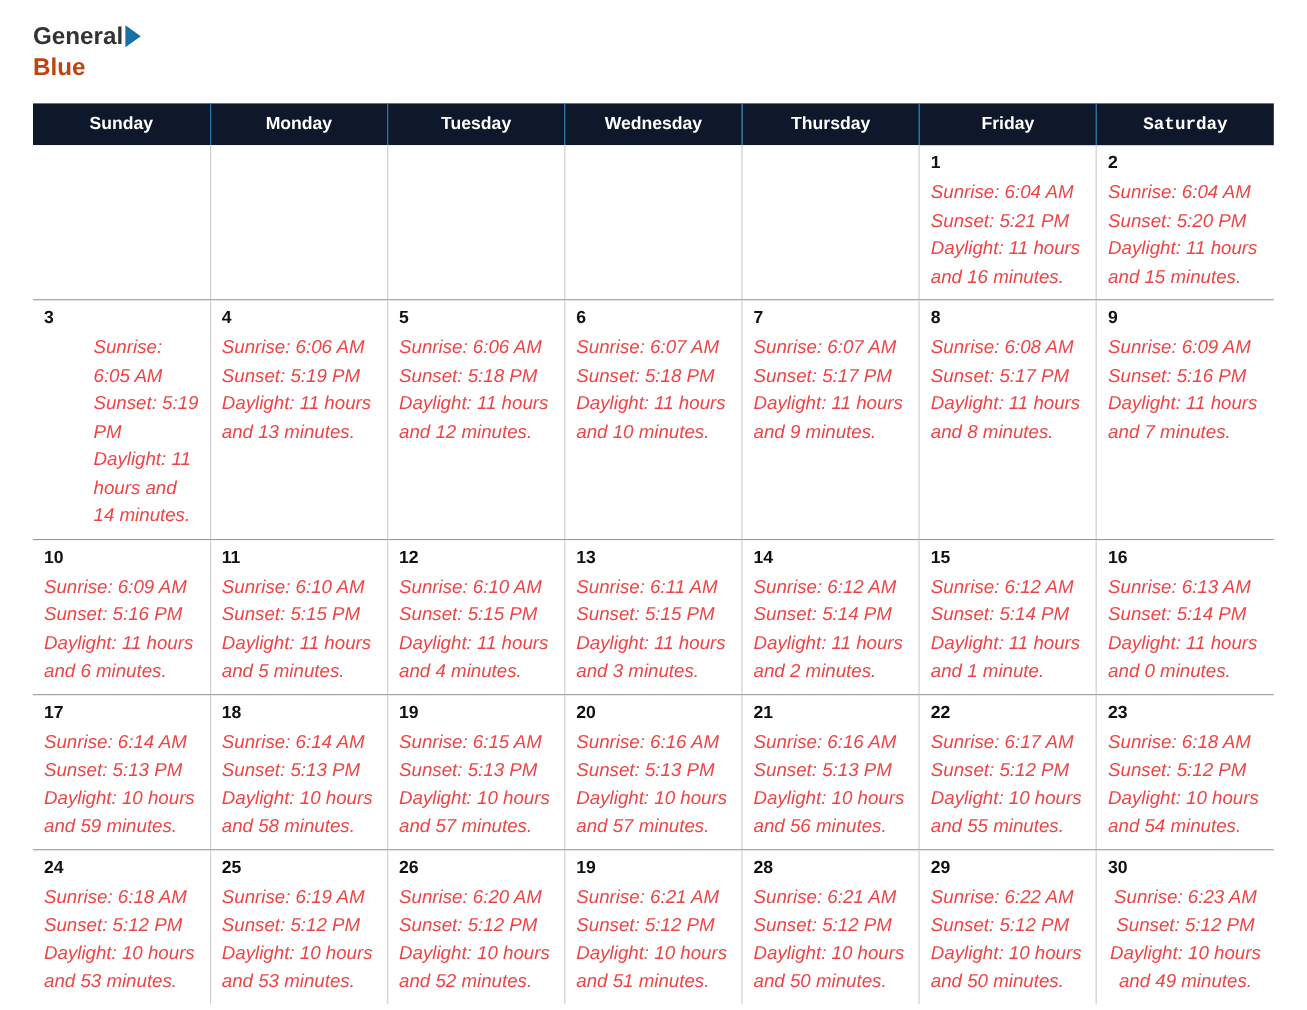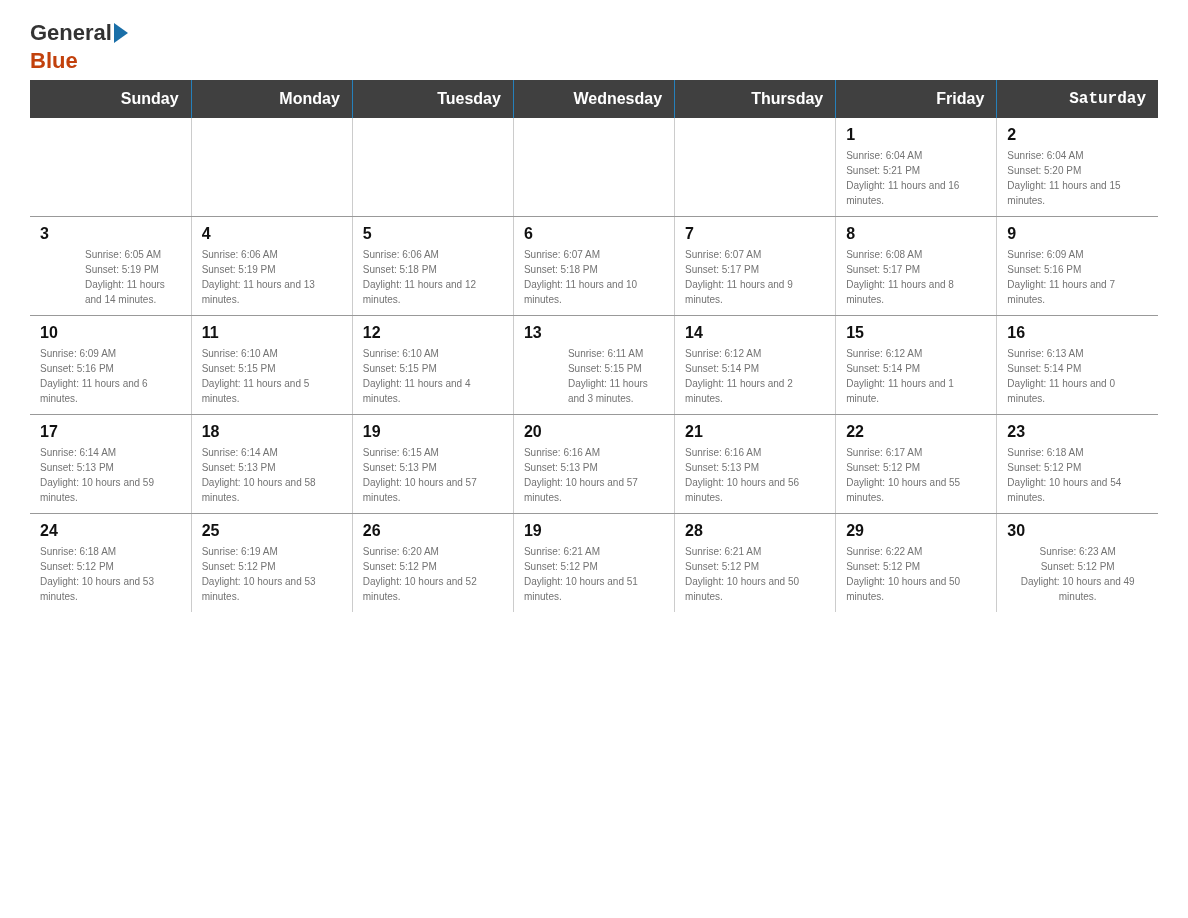--- a/index.html
+++ b/index.html
@@ -14,7 +14,7 @@
       display: flex;
       align-items: flex-start;
       justify-content: space-between;
-      margin-bottom: 6px;
+      margin-bottom: 20px;
     }
     .logo {
       display: flex;

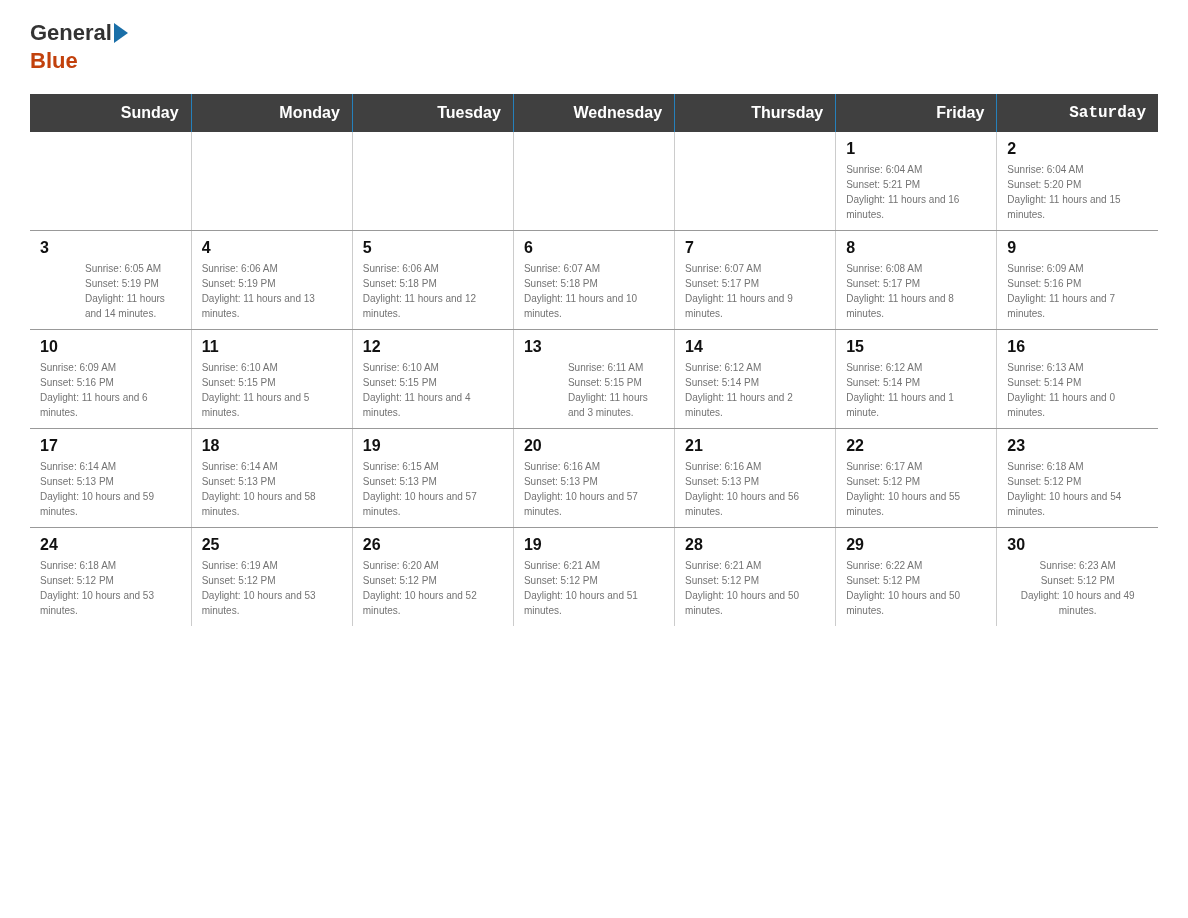--- a/index.html
+++ b/index.html
@@ -63,12 +63,12 @@
       border-collapse: collapse;
     }
     thead tr th {
-      background-color: #404040;
+      background-color: #0f172a;
       color: #fff;
       font-size: 16px;
       font-weight: bold;
       padding: 10px 12px;
-      text-align: right;
+      text-align: center;
       border-right: 1px solid #2580bb;
     }
     thead tr th:last-child { border-right: none; font-family: Liberation Mono, monospace; }

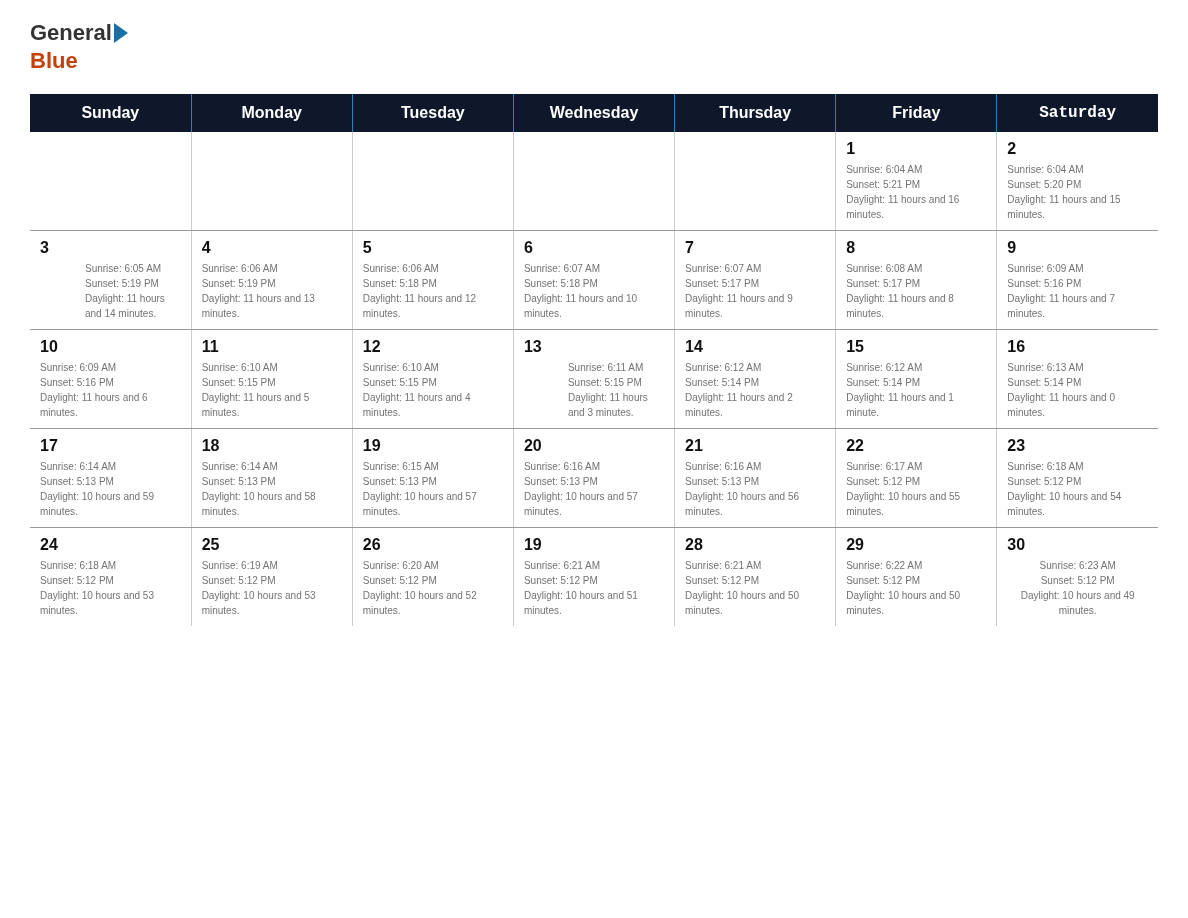--- a/index.html
+++ b/index.html
@@ -91,9 +91,10 @@
       margin-bottom: 4px;
     }
     .cell-info {
-      font-size: 10px;
-      color: #737373;
+      font-size: 17px;
+      color: #ef4444;
       line-height: 1.5;
+      font-style: italic;
     }
     .empty-cell { background: #fff; }
     tbody tr:last-child td { border-bottom: none; }

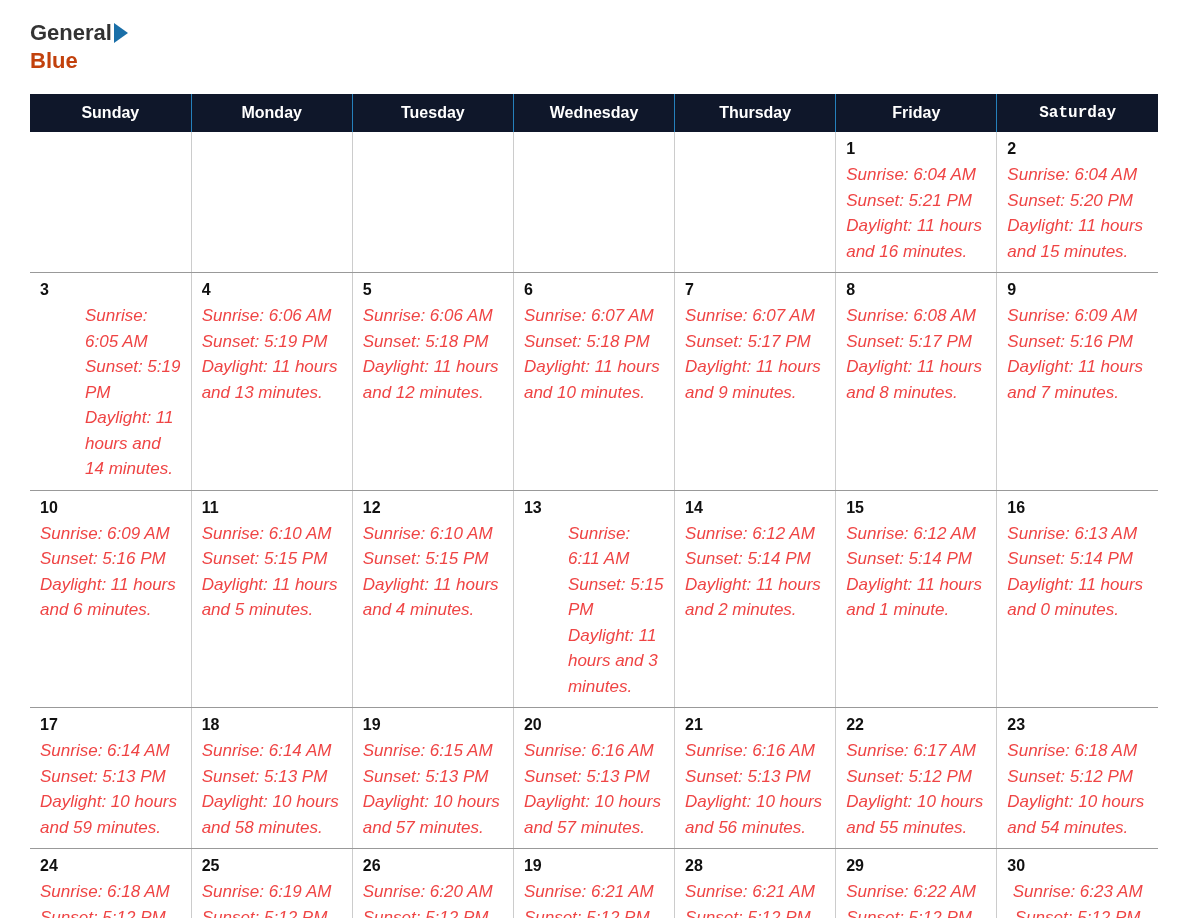--- a/index.html
+++ b/index.html
@@ -213,7 +213,7 @@
         </td>
         <td>
           <span class="day-number">13</span>
-          <div class="cell-info" style="white-space: pre-line; margin-left: 44px;">Sunrise: 6:11 AM
+          <div class="cell-info" style="white-space: pre-line;">Sunrise: 6:11 AM
 Sunset: 5:15 PM
 Daylight: 11 hours and 3 minutes.</div>
         </td>

